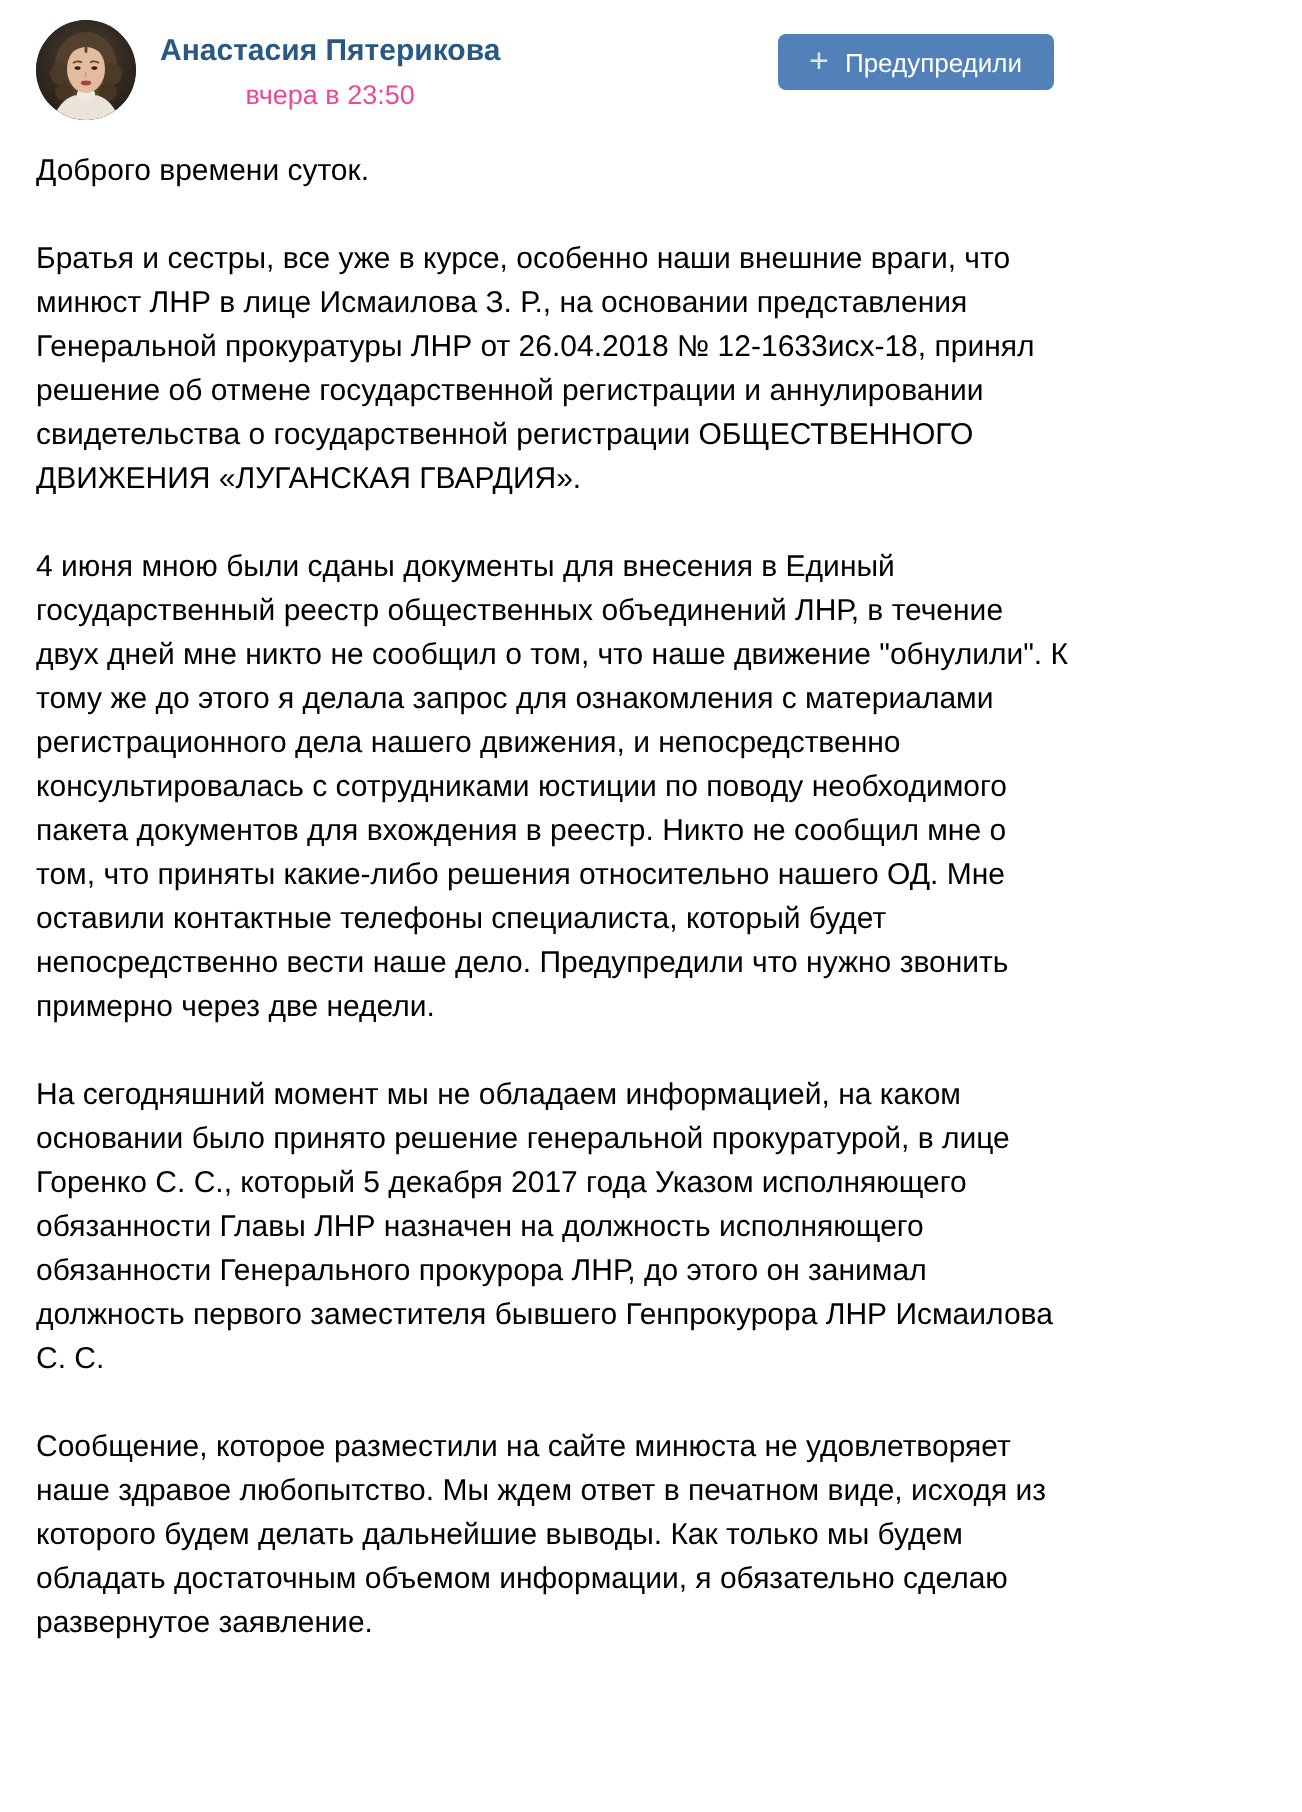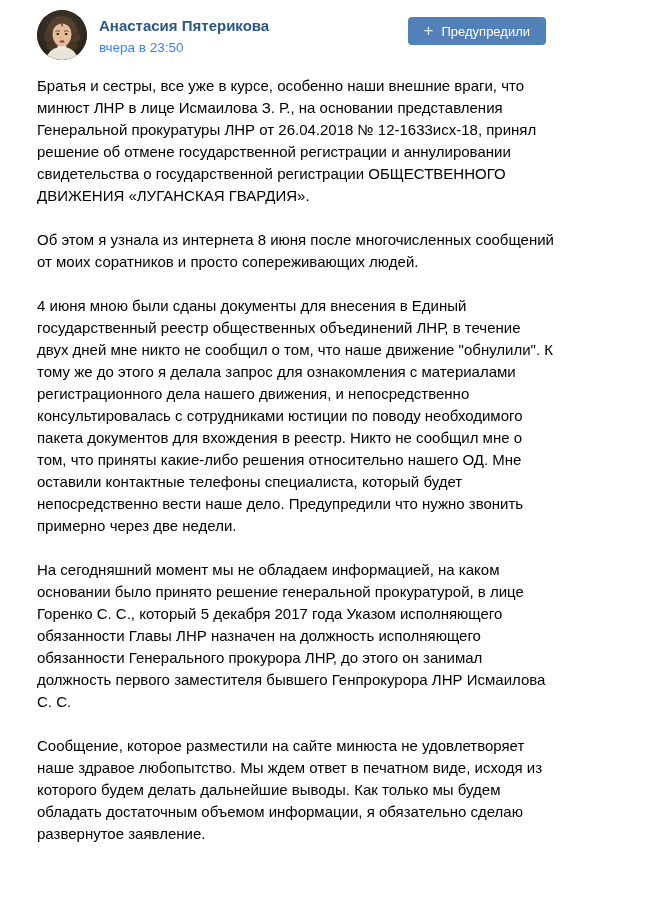--- a/index.html
+++ b/index.html
@@ -18,7 +18,6 @@
     width: 552px;
     background: #ffffff;
     box-sizing: border-box;
-    margin-left: 19px;
   }
   .post-header {
     position: relative;

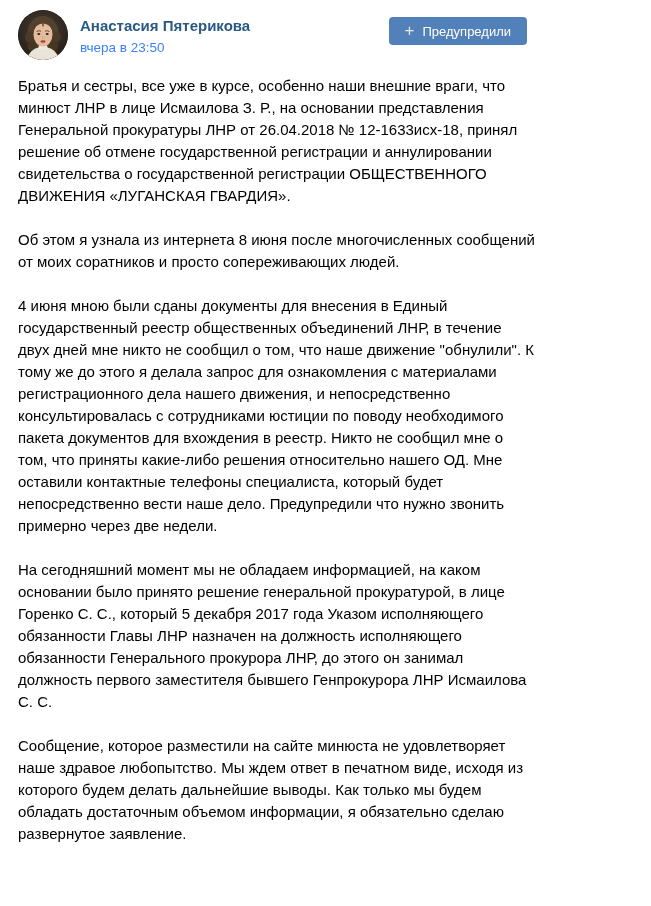--- a/index.html
+++ b/index.html
@@ -49,10 +49,11 @@
     display: inline-block;
   }
   .post-time {
-    color: #3b82f6;
+    color: #ec4899;
     font-size: 13.5px;
     margin-top: 5px;
     cursor: pointer;
+    text-align: center;
   }
   .subscribe-btn {
     position: absolute;

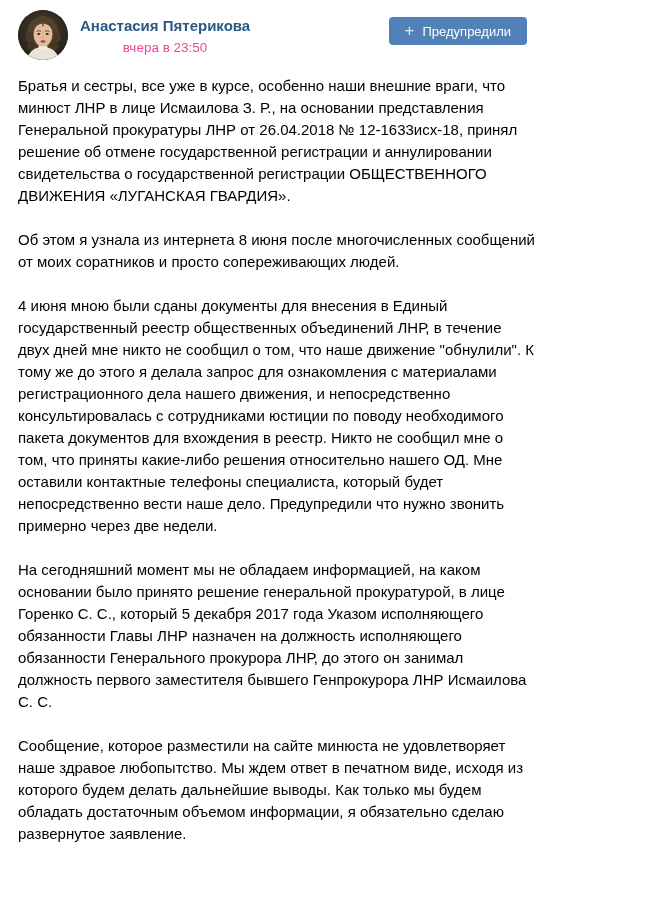--- a/index.html
+++ b/index.html
@@ -150,6 +150,7 @@
   </div>
 
   <div class="post-body">
+    <p>Доброго времени суток.</p>
     <p>Братья и сестры, все уже в курсе, особенно наши внешние враги, что минюст ЛНР в лице Исмаилова З. Р., на основании представления Генеральной прокуратуры ЛНР от 26.04.2018 № 12-1633исх-18, принял решение об отмене государственной регистрации и аннулировании свидетельства о государственной регистрации ОБЩЕСТВЕННОГО ДВИЖЕНИЯ «ЛУГАНСКАЯ ГВАРДИЯ».</p>
     <p>Об этом я узнала из интернета 8 июня после многочисленных сообщений от моих соратников и просто сопереживающих людей.</p>
     <p>4 июня мною были сданы документы для внесения в Единый государственный реестр общественных объединений ЛНР, в течение двух дней мне никто не сообщил о том, что наше движение "обнулили". К тому же до этого я делала запрос для ознакомления с материалами регистрационного дела нашего движения, и непосредственно консультировалась с сотрудниками юстиции по поводу необходимого пакета документов для вхождения в реестр. Никто не сообщил мне о том, что приняты какие-либо решения относительно нашего ОД. Мне оставили контактные телефоны специалиста, который будет непосредственно вести наше дело. Предупредили что нужно звонить примерно через две недели.</p>

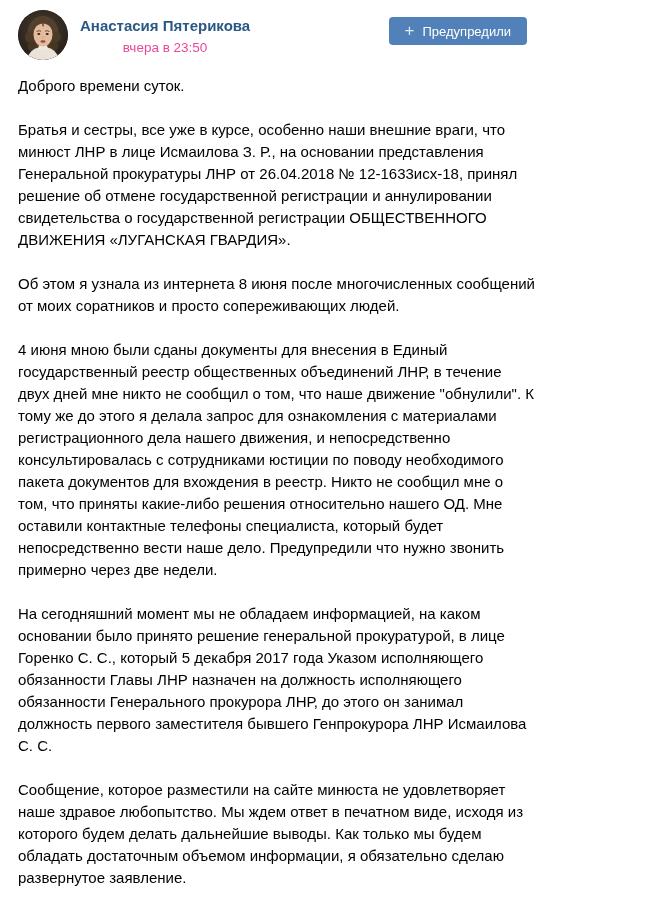--- a/index.html
+++ b/index.html
@@ -152,7 +152,6 @@
   <div class="post-body">
     <p>Доброго времени суток.</p>
     <p>Братья и сестры, все уже в курсе, особенно наши внешние враги, что минюст ЛНР в лице Исмаилова З. Р., на основании представления Генеральной прокуратуры ЛНР от 26.04.2018 № 12-1633исх-18, принял решение об отмене государственной регистрации и аннулировании свидетельства о государственной регистрации ОБЩЕСТВЕННОГО ДВИЖЕНИЯ «ЛУГАНСКАЯ ГВАРДИЯ».</p>
-    <p>Об этом я узнала из интернета 8 июня после многочисленных сообщений от моих соратников и просто сопереживающих людей.</p>
     <p>4 июня мною были сданы документы для внесения в Единый государственный реестр общественных объединений ЛНР, в течение двух дней мне никто не сообщил о том, что наше движение "обнулили". К тому же до этого я делала запрос для ознакомления с материалами регистрационного дела нашего движения, и непосредственно консультировалась с сотрудниками юстиции по поводу необходимого пакета документов для вхождения в реестр. Никто не сообщил мне о том, что приняты какие-либо решения относительно нашего ОД. Мне оставили контактные телефоны специалиста, который будет непосредственно вести наше дело. Предупредили что нужно звонить примерно через две недели.</p>
     <p>На сегодняшний момент мы не обладаем информацией, на каком основании было принято решение генеральной прокуратурой, в лице Горенко С. С., который 5 декабря 2017 года Указом исполняющего обязанности Главы ЛНР назначен на должность исполняющего обязанности Генерального прокурора ЛНР, до этого он занимал должность первого заместителя бывшего Генпрокурора ЛНР Исмаилова С. С.</p>
     <p>Сообщение, которое разместили на сайте минюста не удовлетворяет наше здравое любопытство. Мы ждем ответ в печатном виде, исходя из которого будем делать дальнейшие выводы. Как только мы будем обладать достаточным объемом информации, я обязательно сделаю развернутое заявление.</p>

